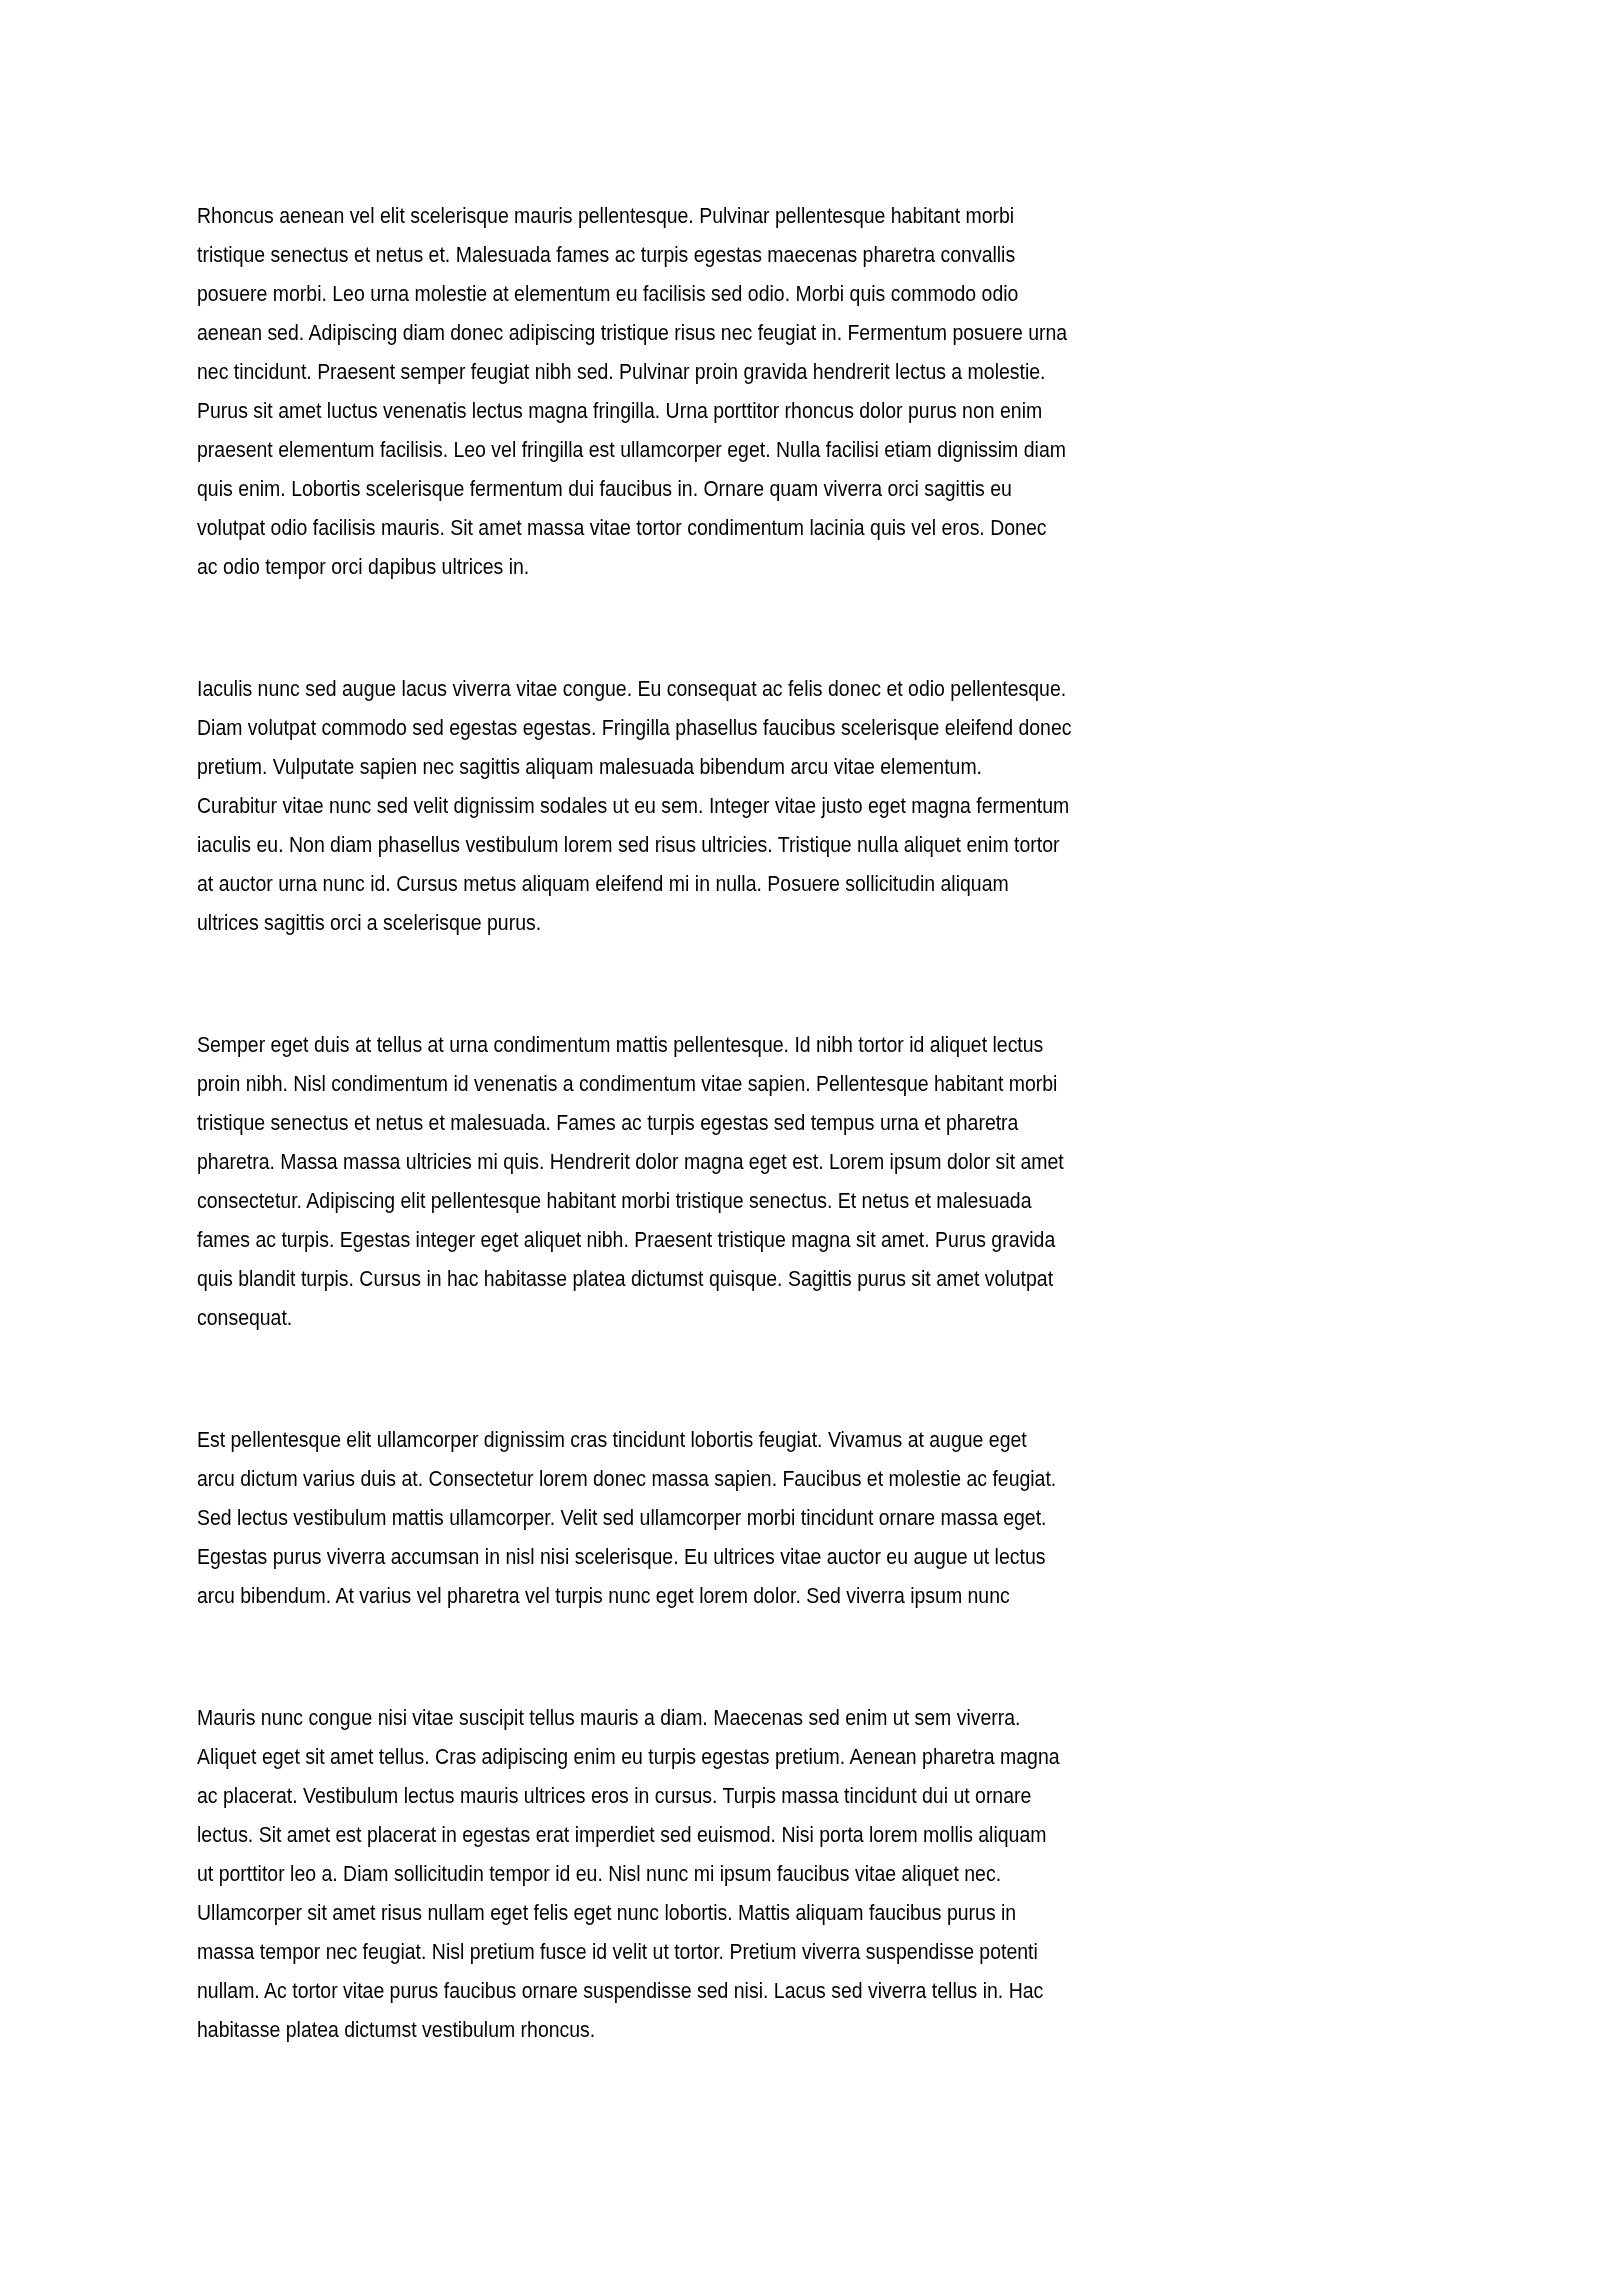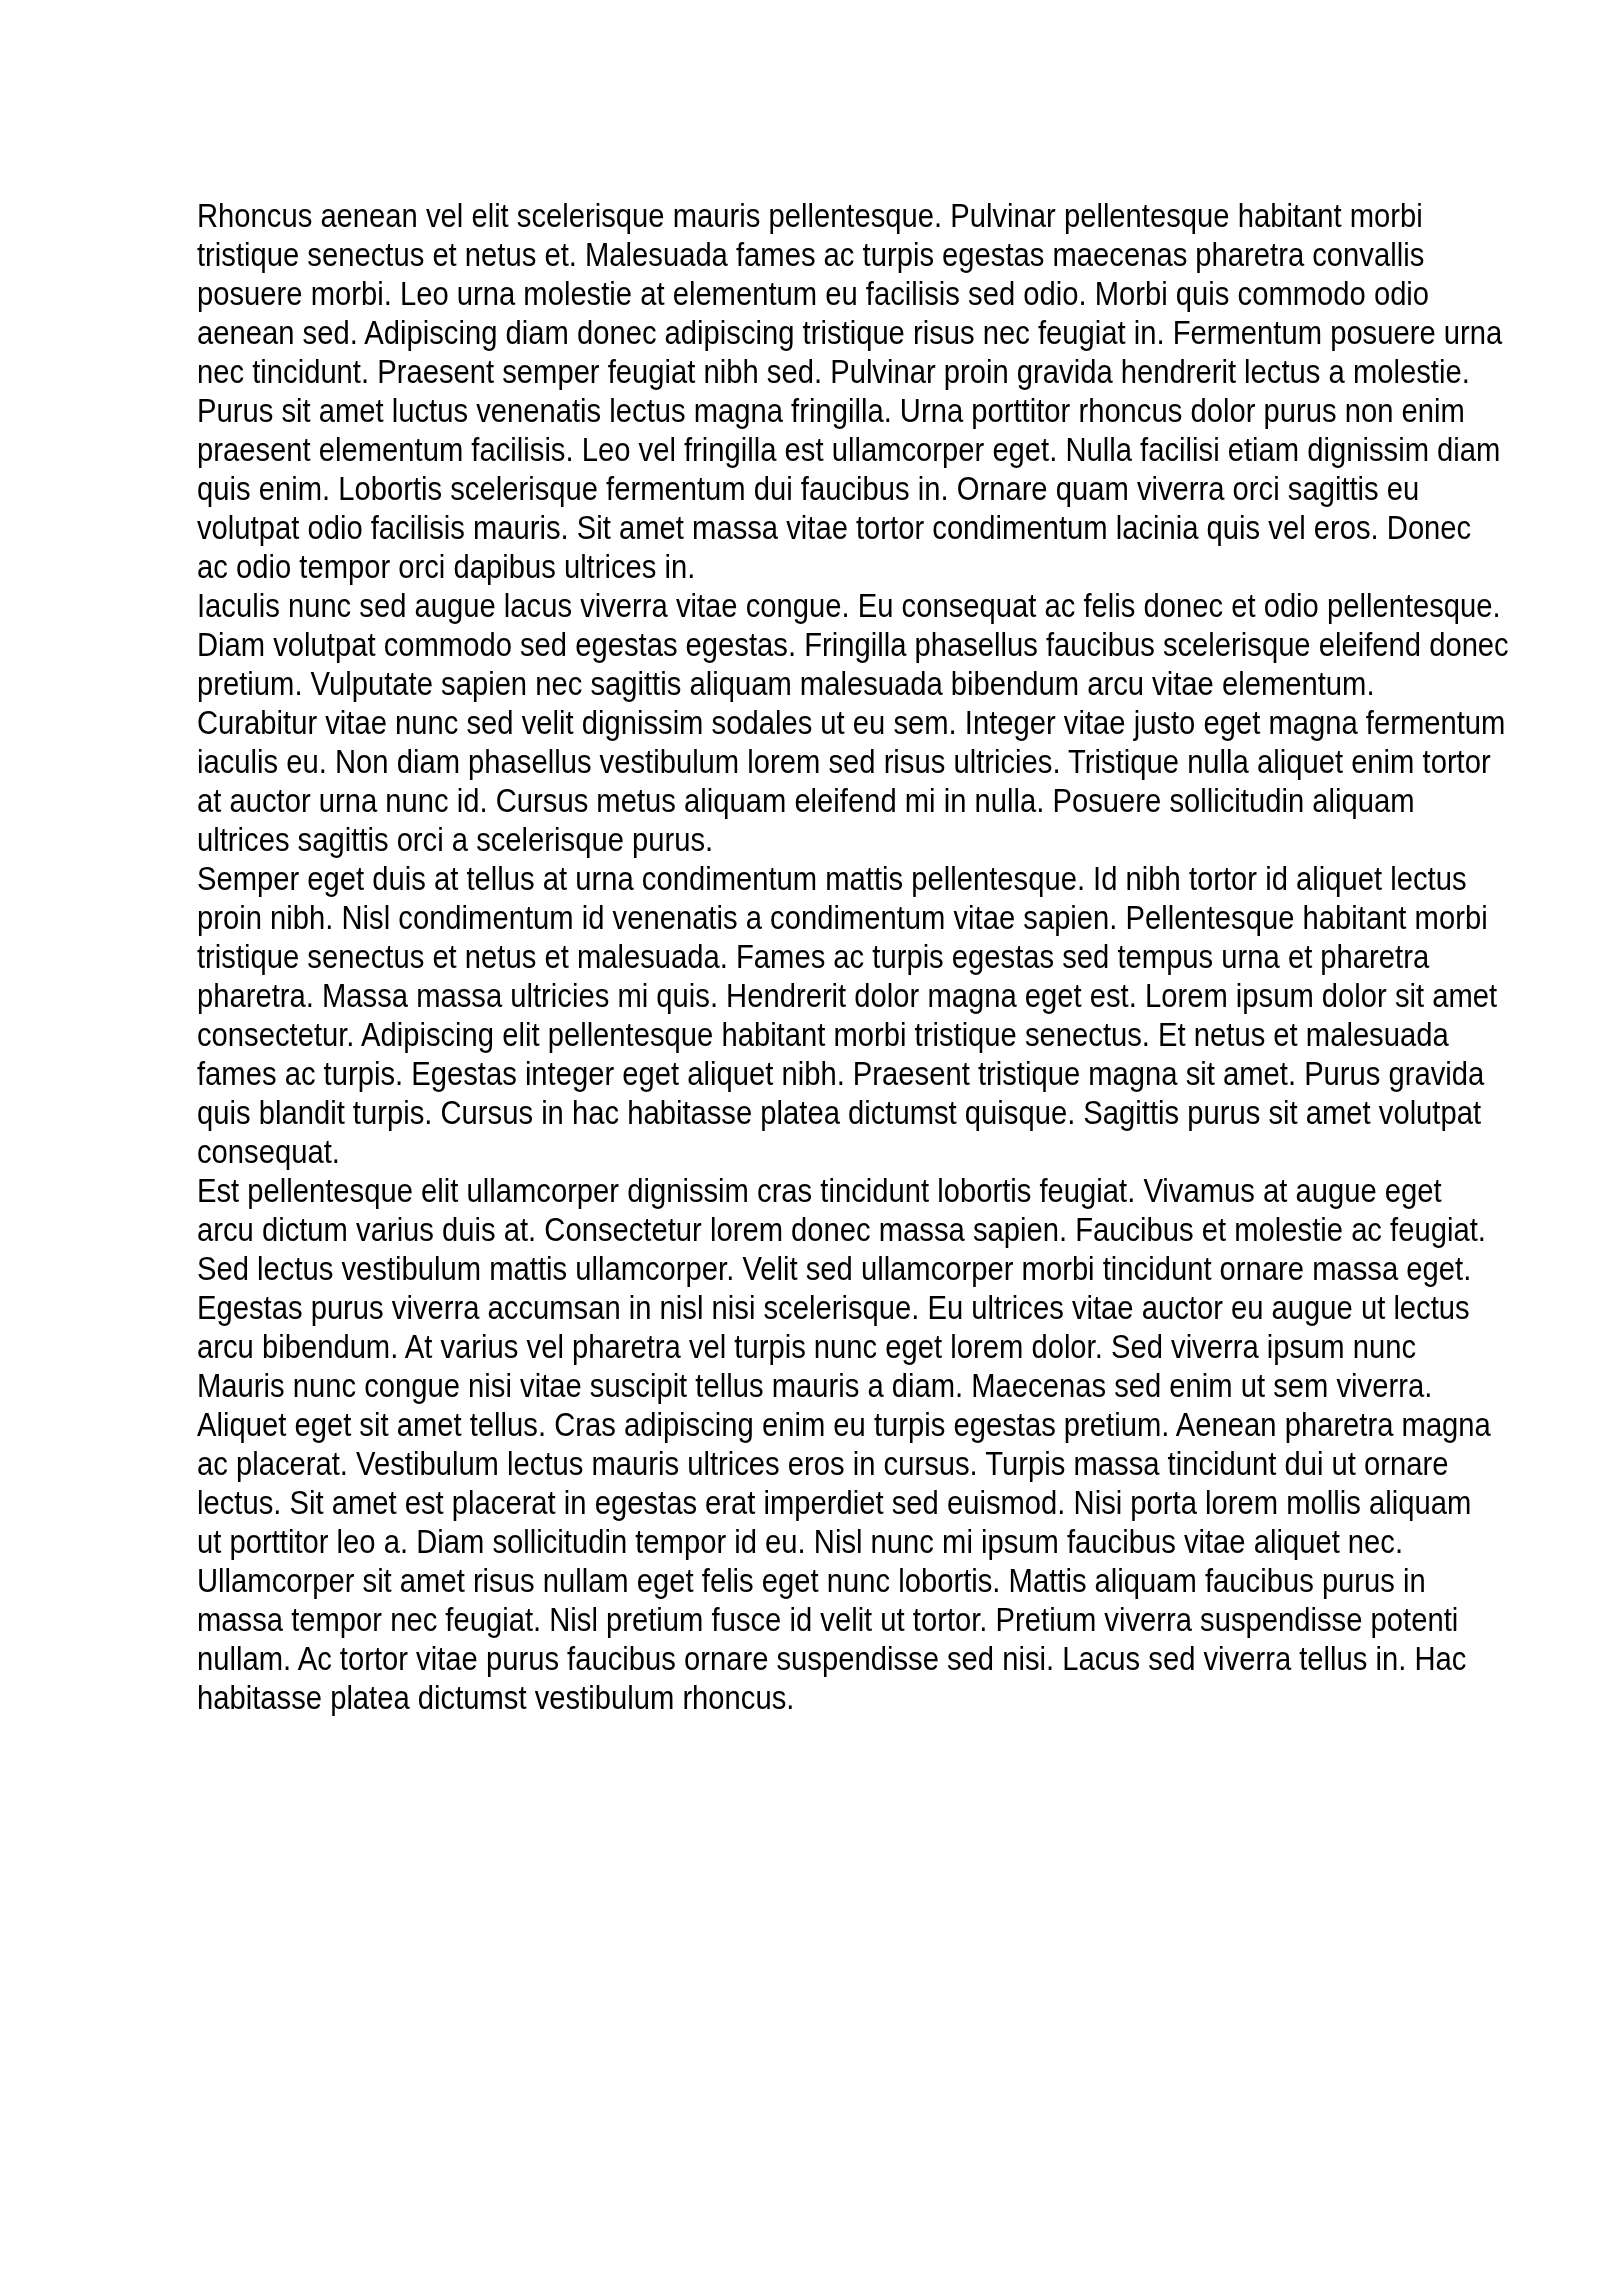--- a/index.html
+++ b/index.html
@@ -28,7 +28,7 @@
       width: 1230px;
       color: #000000;
       font-family: "Liberation Sans", sans-serif;
-      font-size: 33px;
+      font-size: 22px;
       line-height: 39px;
     }
     .paragraph {

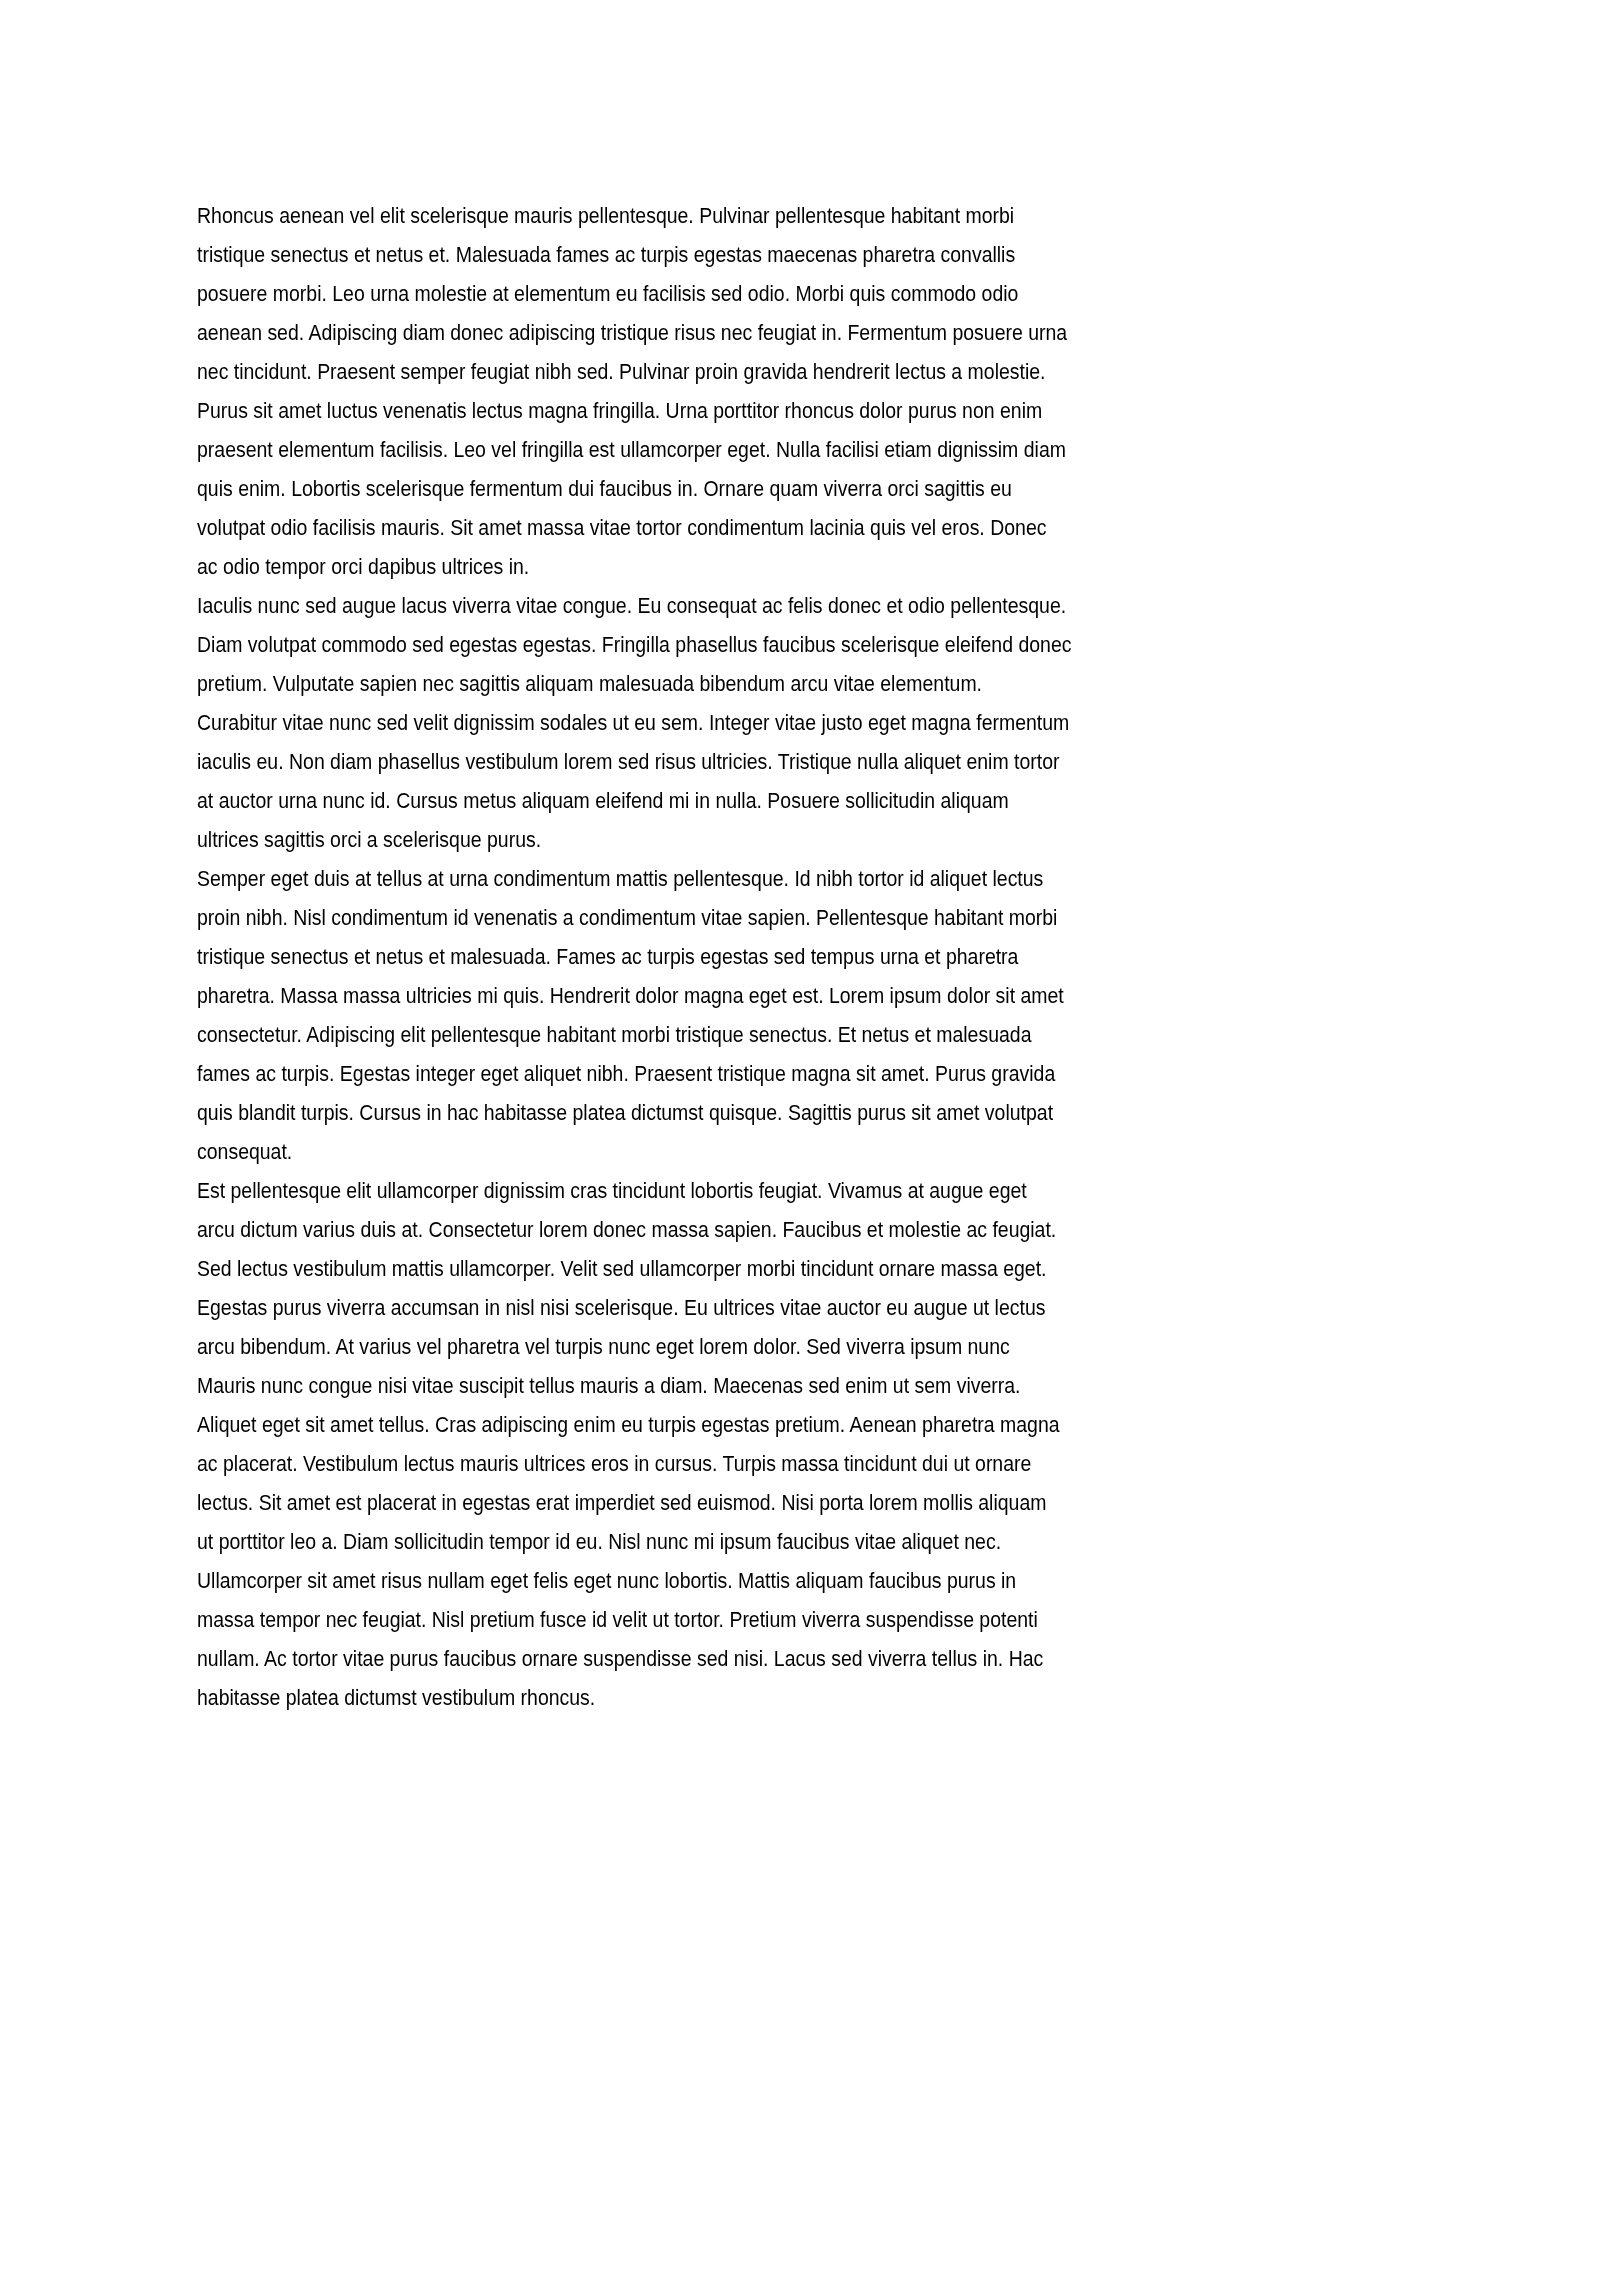--- a/index.html
+++ b/index.html
@@ -36,6 +36,7 @@
       padding: 0;
     }
     .paragraph + .paragraph {
+      margin-top: 83px;
     }
     .line {
       display: block;

